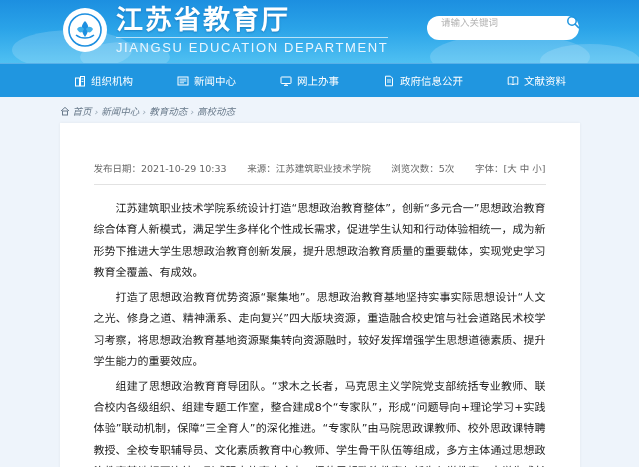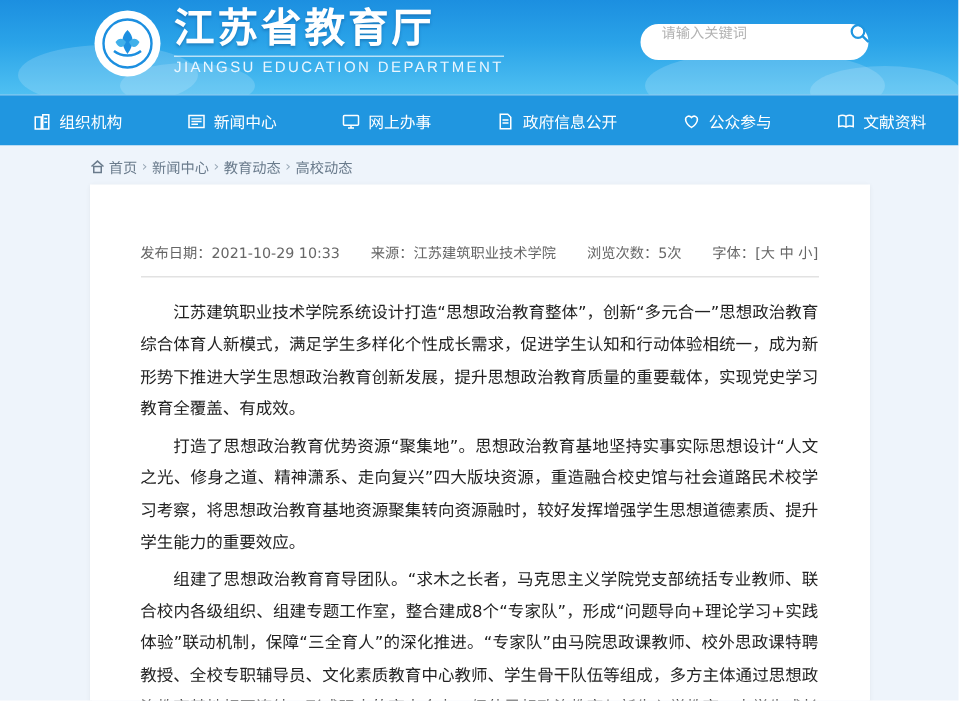--- a/index.html
+++ b/index.html
@@ -62,7 +62,7 @@
   }
   .brand-en {
     color: #eaf6ff;
-    font-size: 10px;
+    font-size: 13px;
     letter-spacing: 1.6px;
   }
 

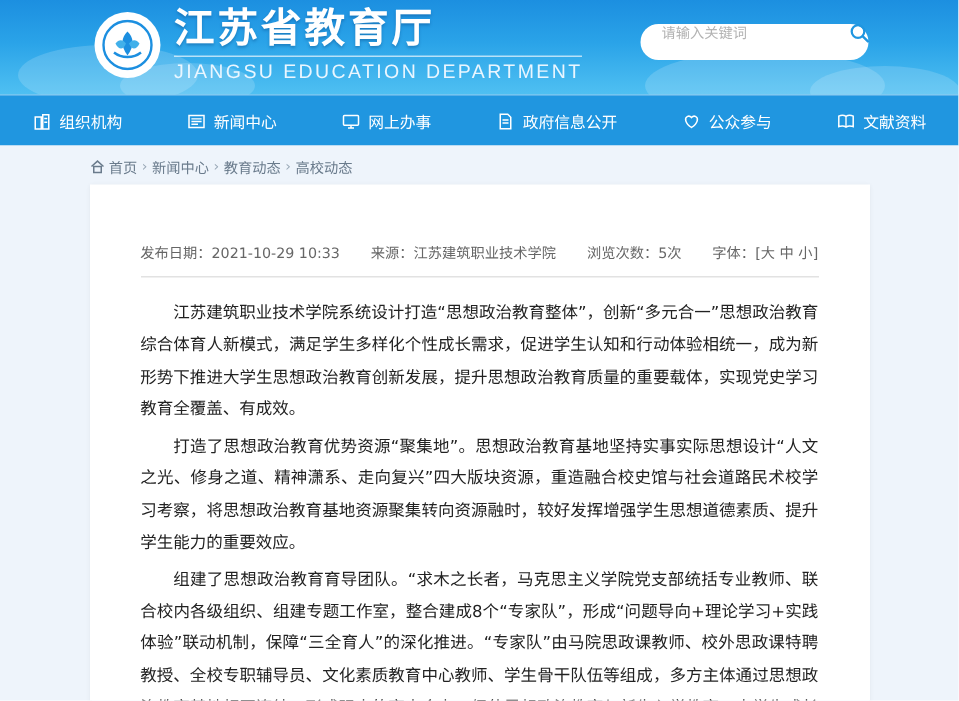--- a/index.html
+++ b/index.html
@@ -270,14 +270,6 @@
     <span>政府信息公开</span>
   </div>
 
-  <div class="nav-item">
-    <span class="nico">
-      <svg width="12" height="12" viewBox="0 0 12 12">
-        <path d="M6 10 C1.5 7 1.2 3.6 3.4 2.6 C4.8 2 6 3.4 6 3.4 C6 3.4 7.2 2 8.6 2.6 C10.8 3.6 10.5 7 6 10 Z" fill="none" stroke="#fff" stroke-width="1"></path>
-      </svg>
-    </span>
-    <span>公众参与</span>
-  </div>
 
   <div class="nav-item">
     <span class="nico">

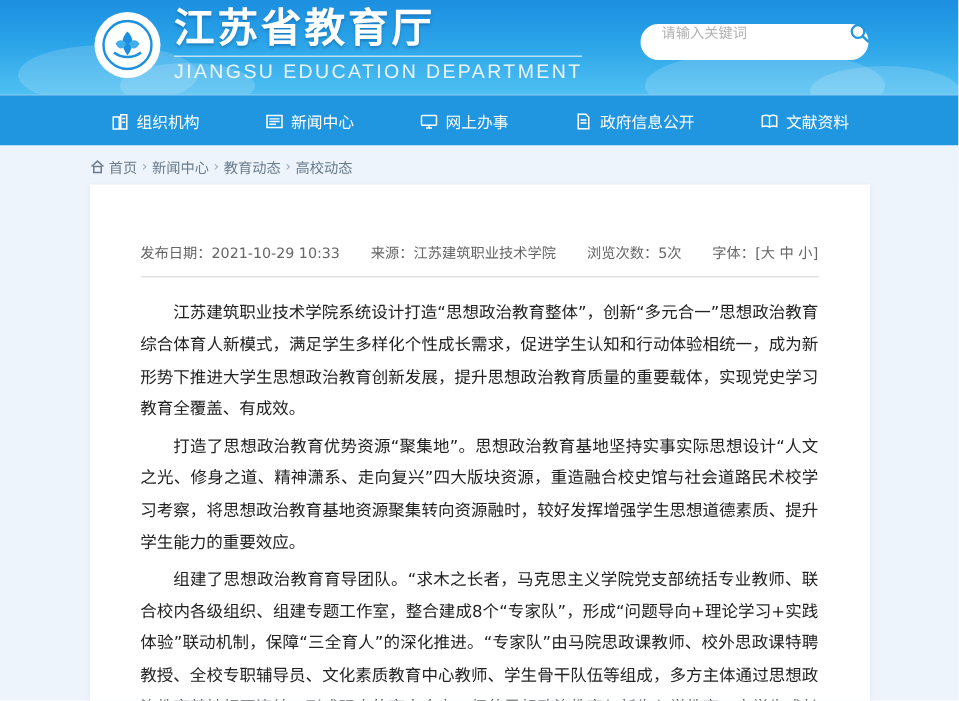--- a/index.html
+++ b/index.html
@@ -125,6 +125,7 @@
     width: 639px;
     background: #eef4fb;
     padding: 7px 0 5px 0;
+    font-style: italic;
   }
   .crumb {
     width: 520px;

